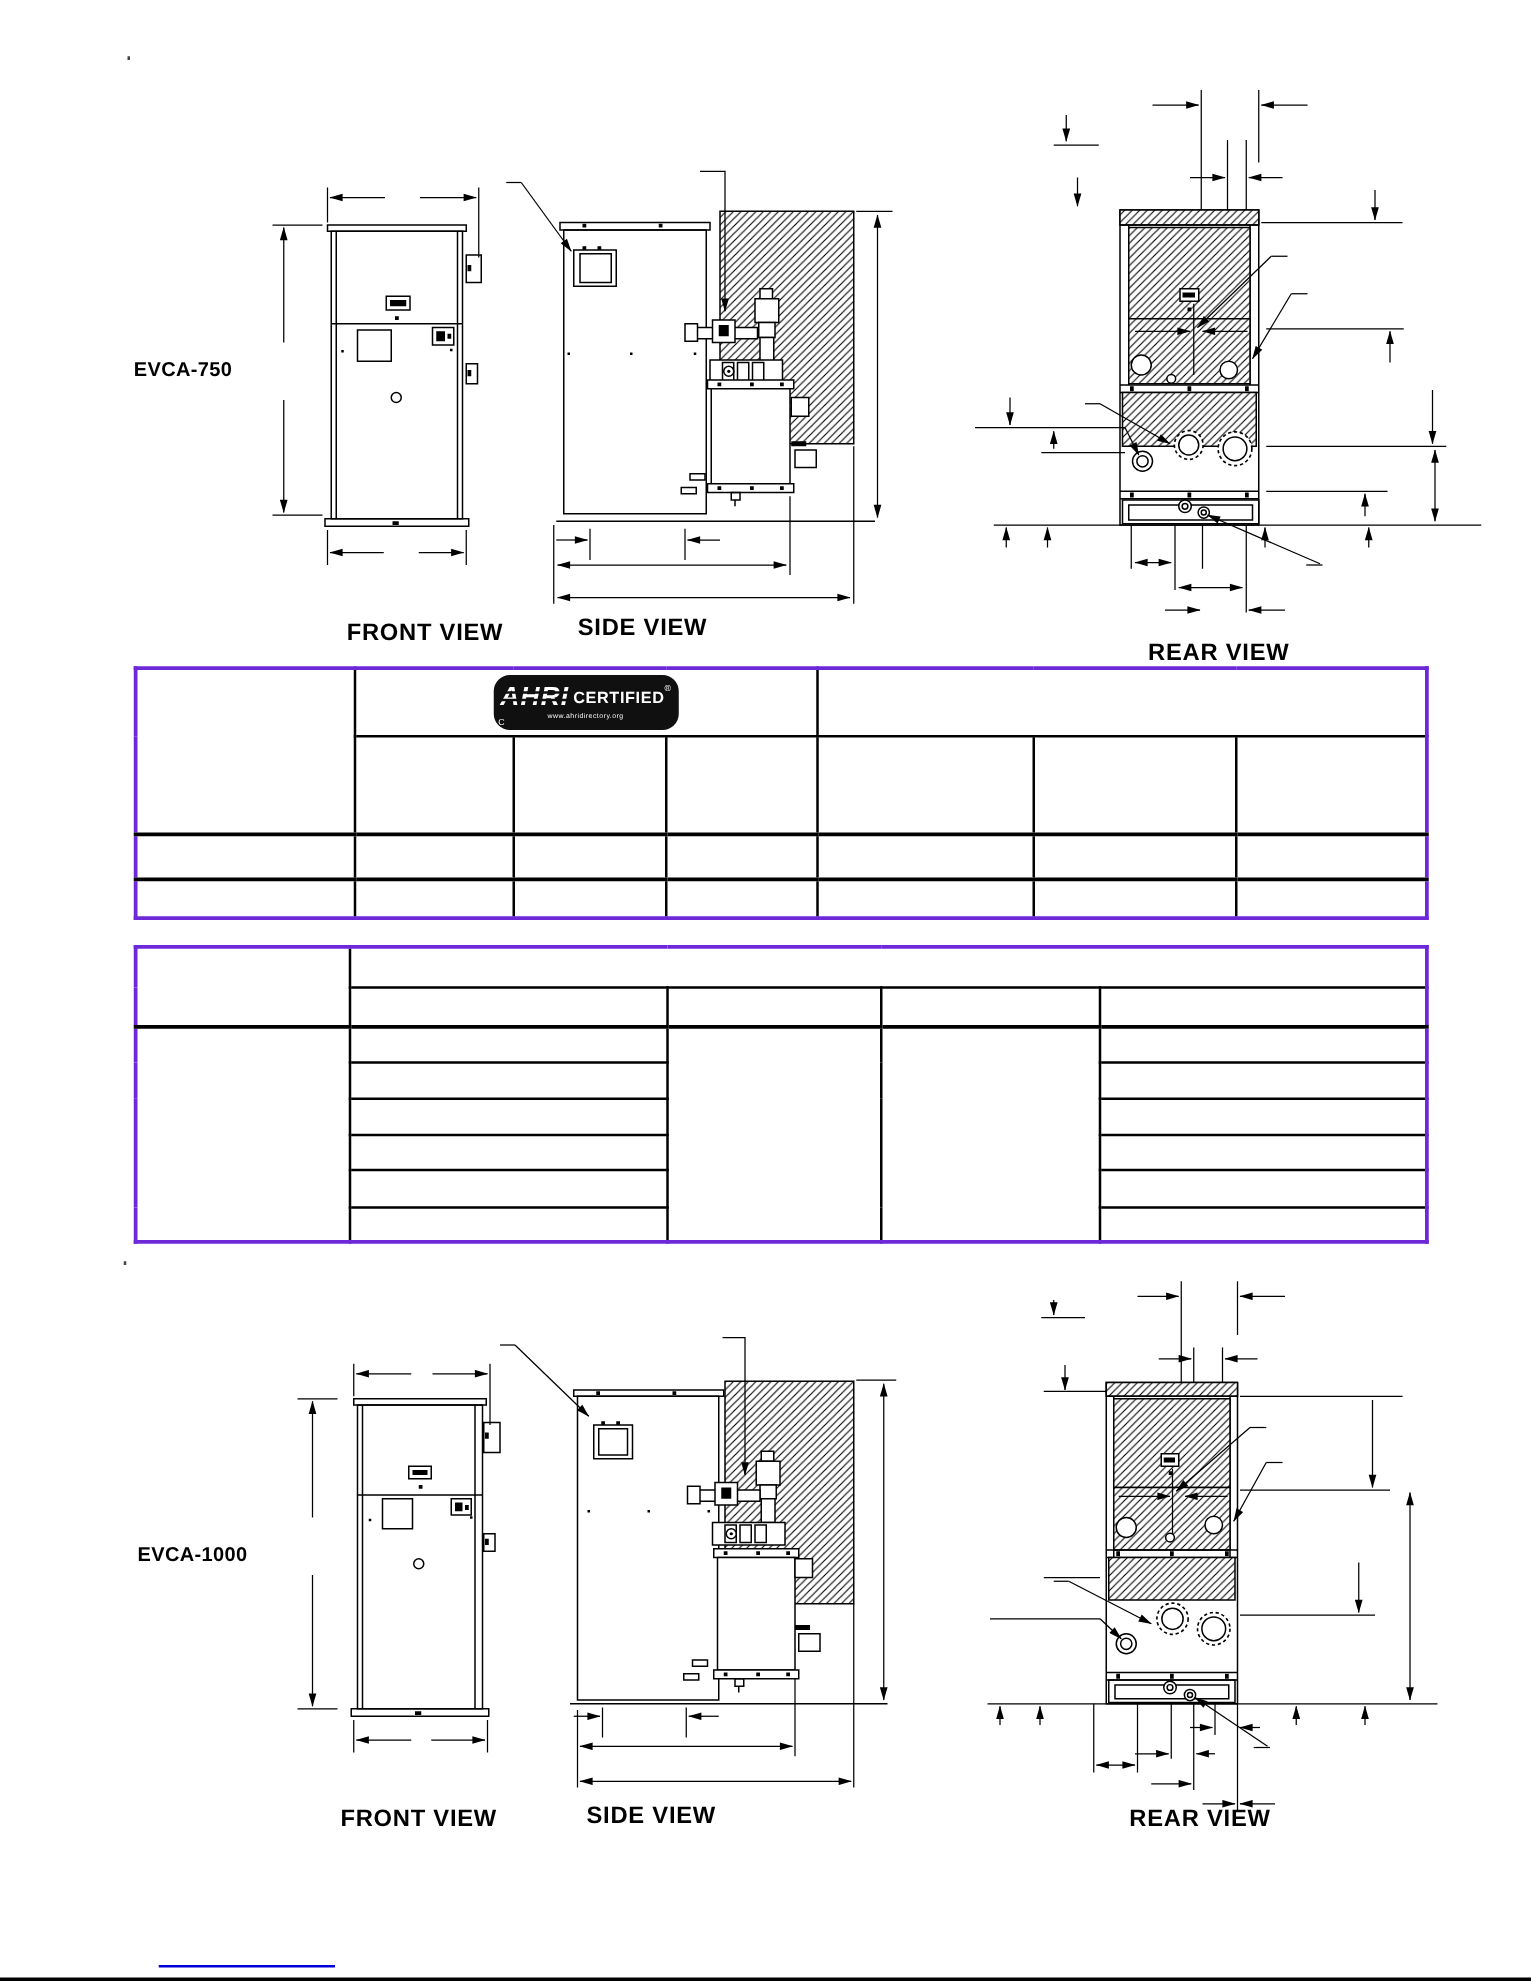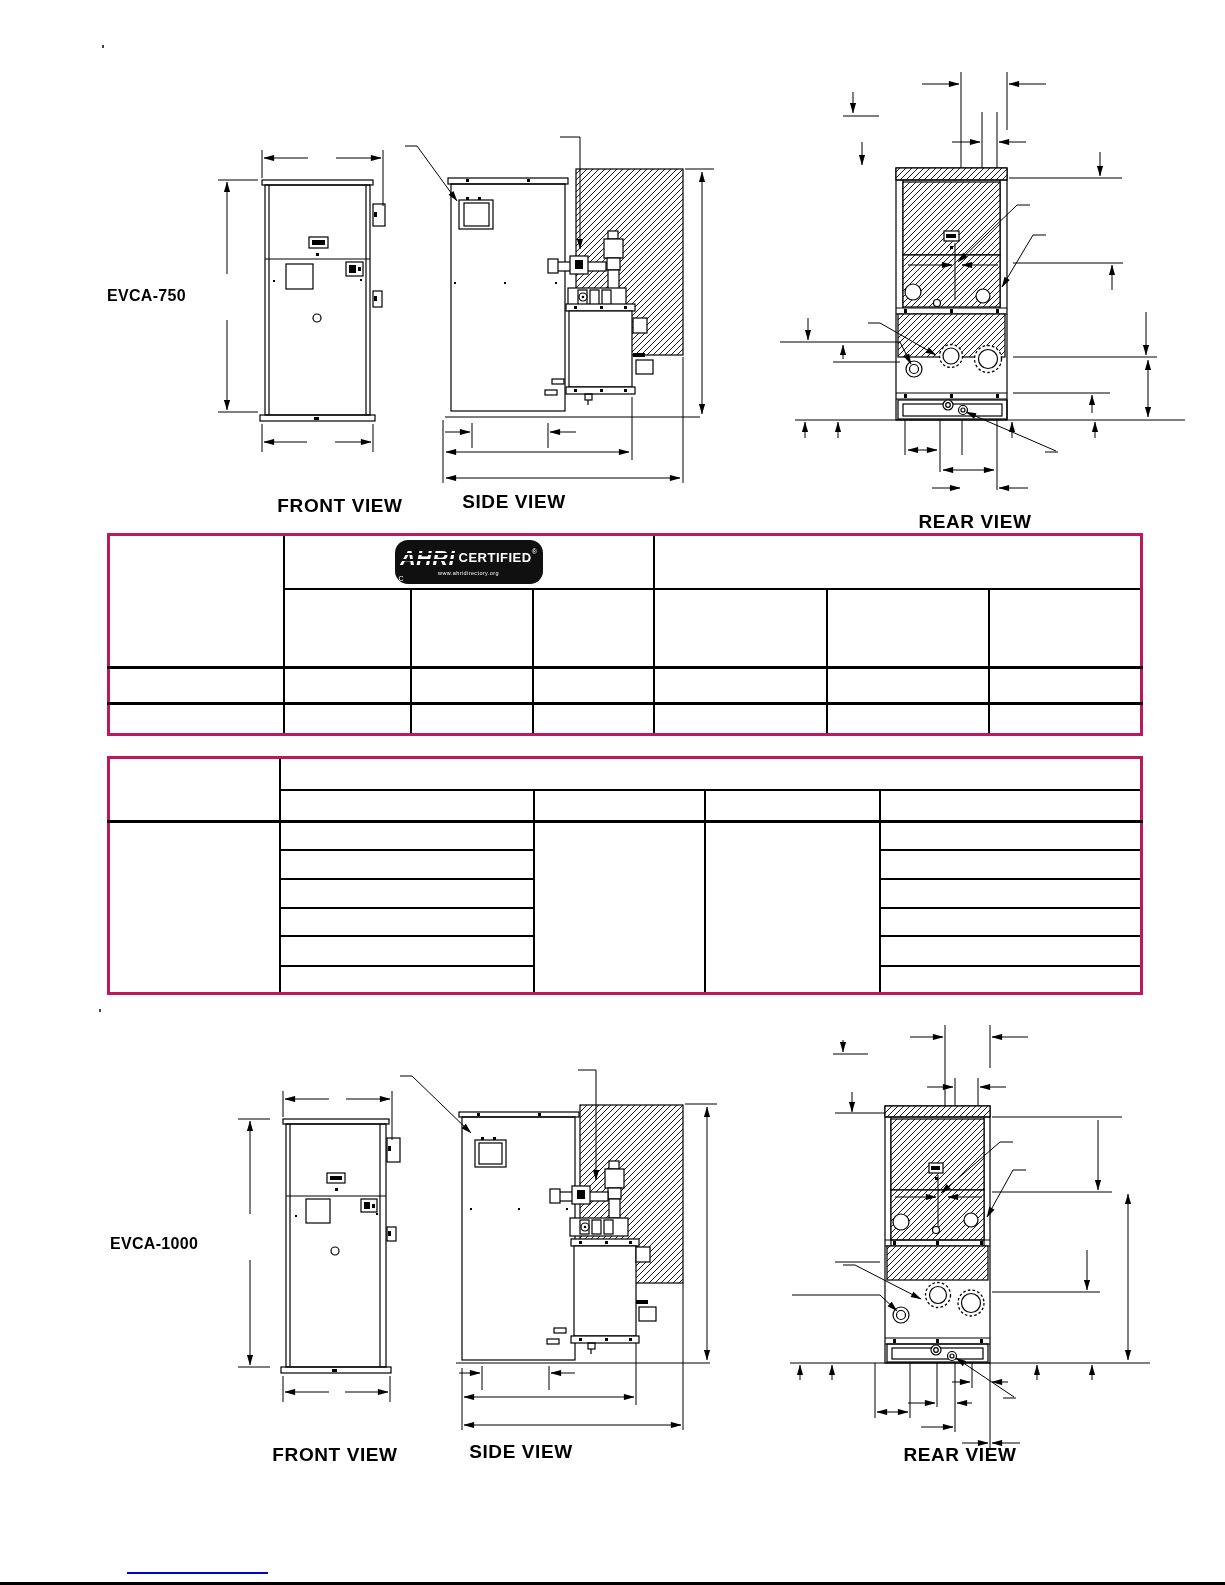--- a/index.html
+++ b/index.html
@@ -20,7 +20,7 @@
 
   table.spec-table {
     position:absolute; border-collapse:collapse; table-layout:fixed;
-    background:#fff; border:3px solid #be185d;
+    background:#fff; border:3px solid #6d28d9;
   }
   table.spec-table td { border:2px solid #000; padding:0; }
   table.spec-table tr.thick td { border-top:3px solid #000; }

